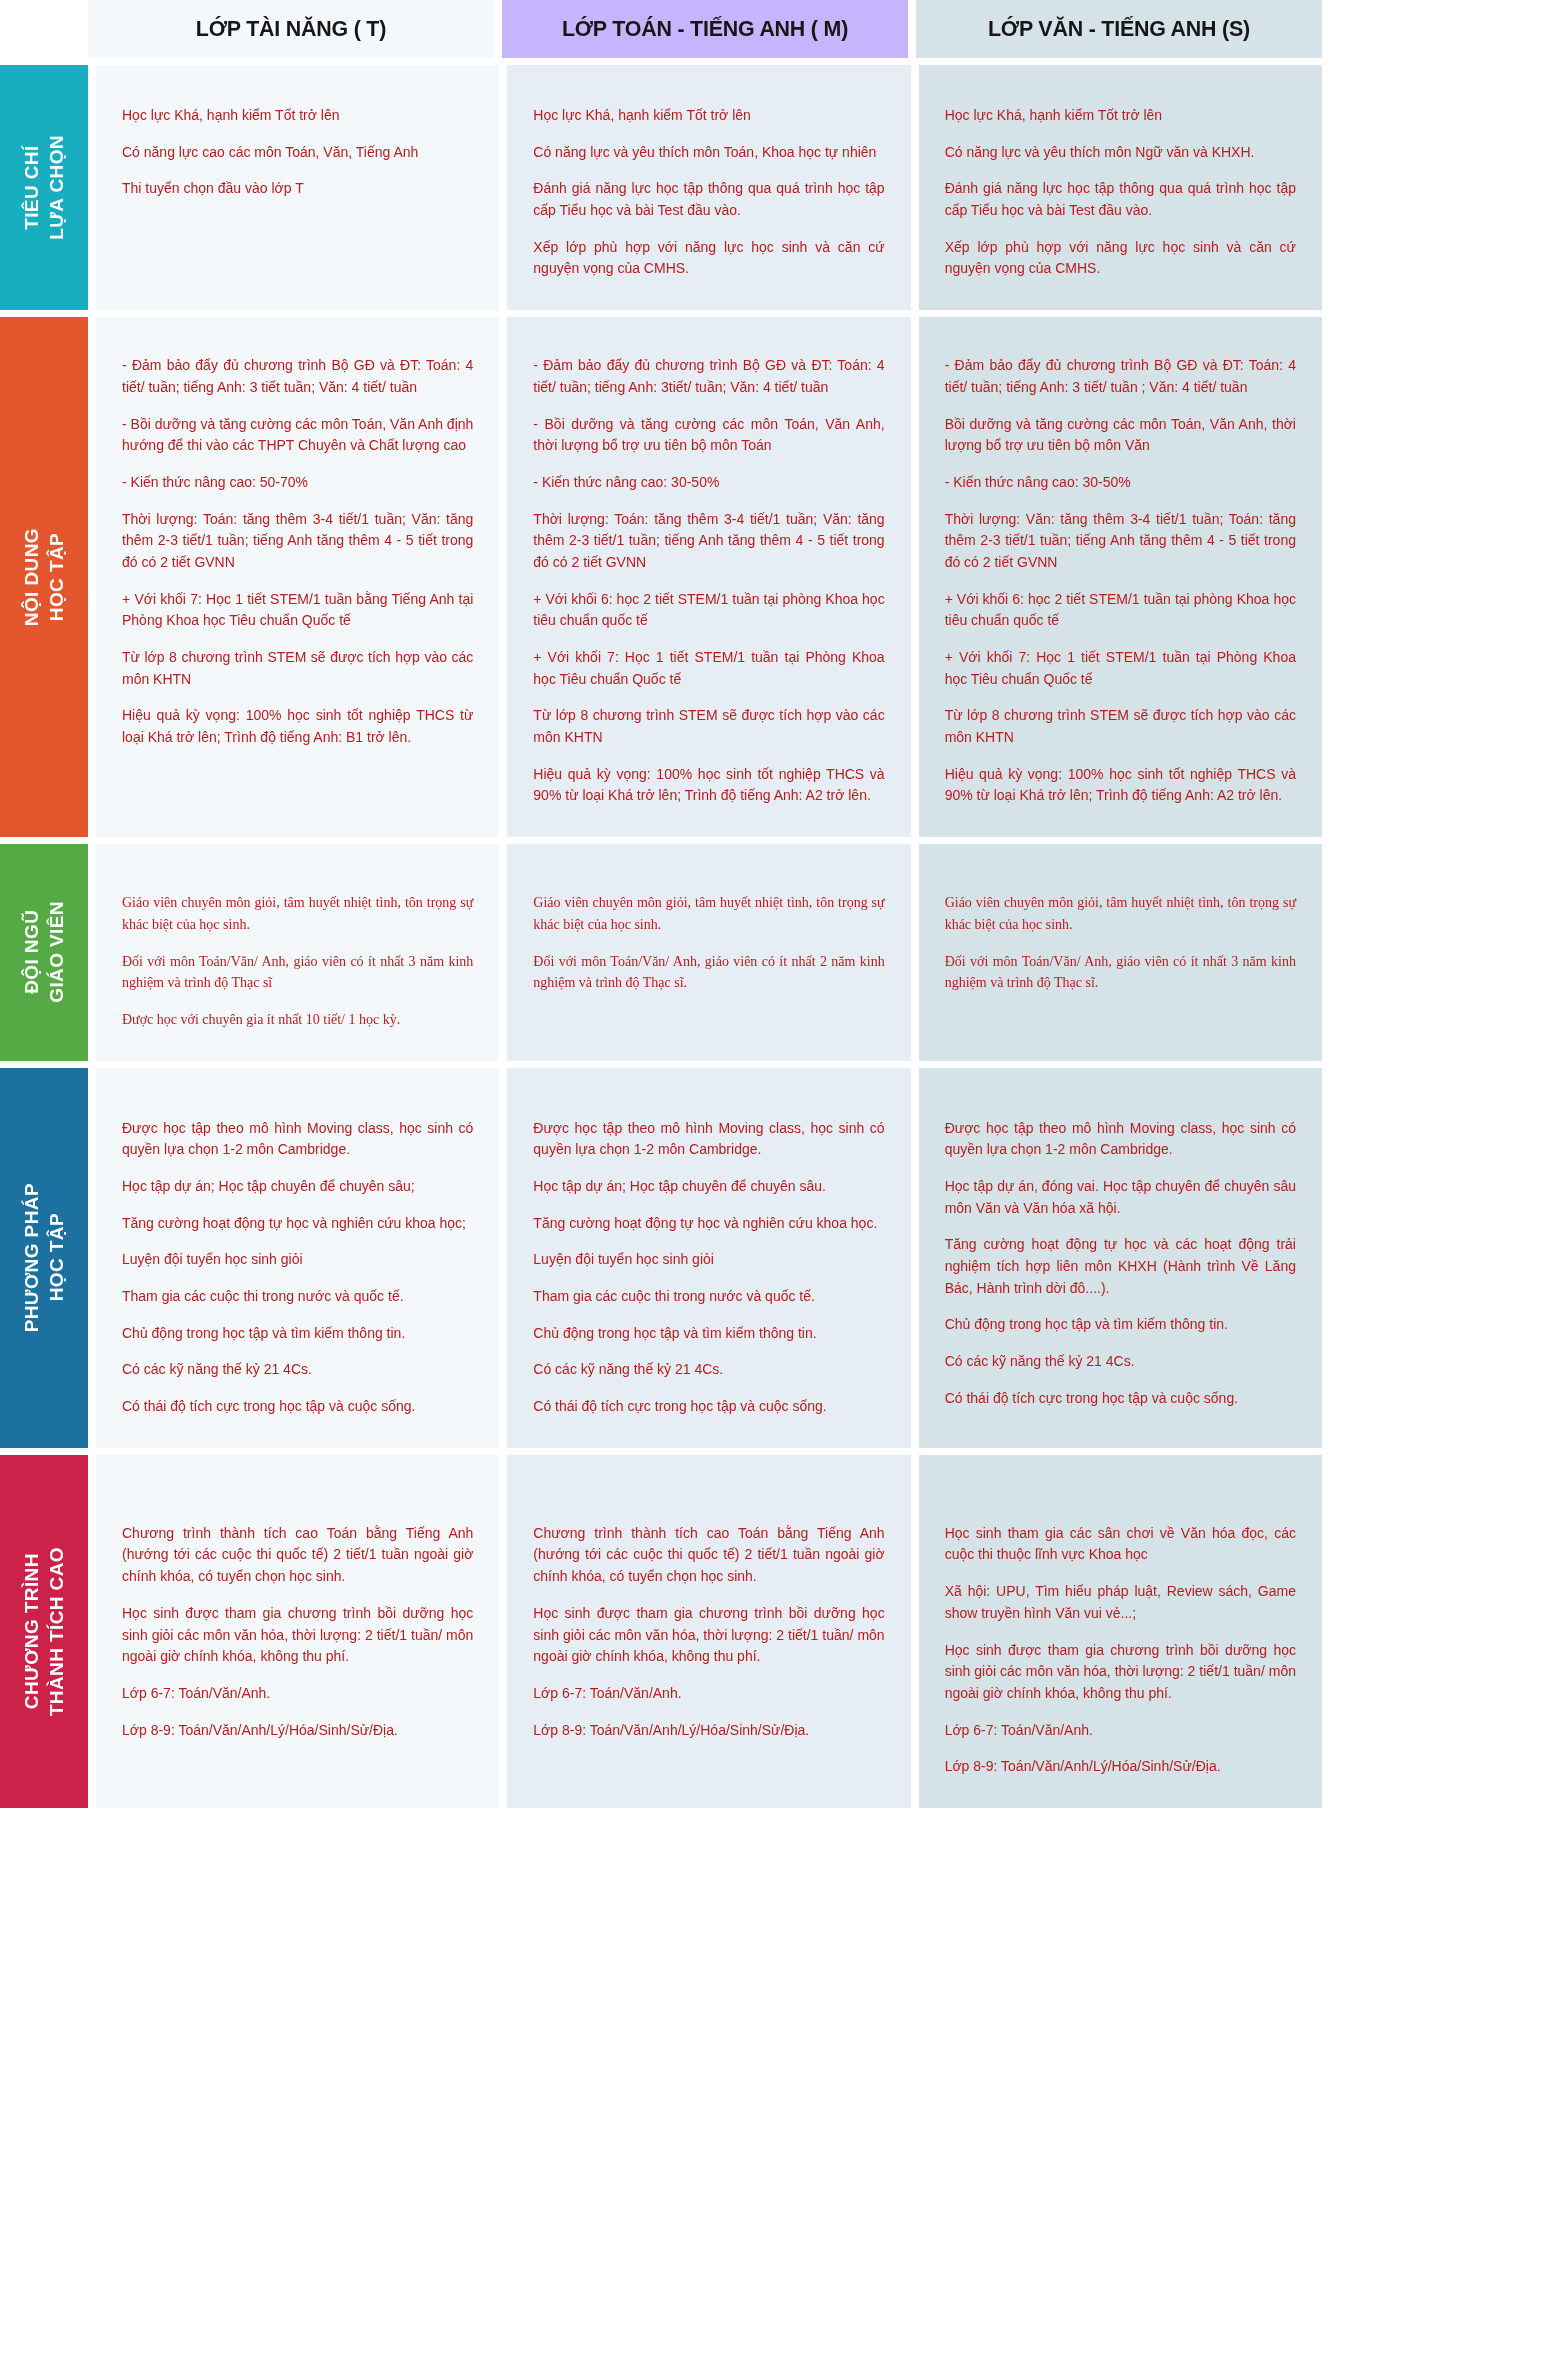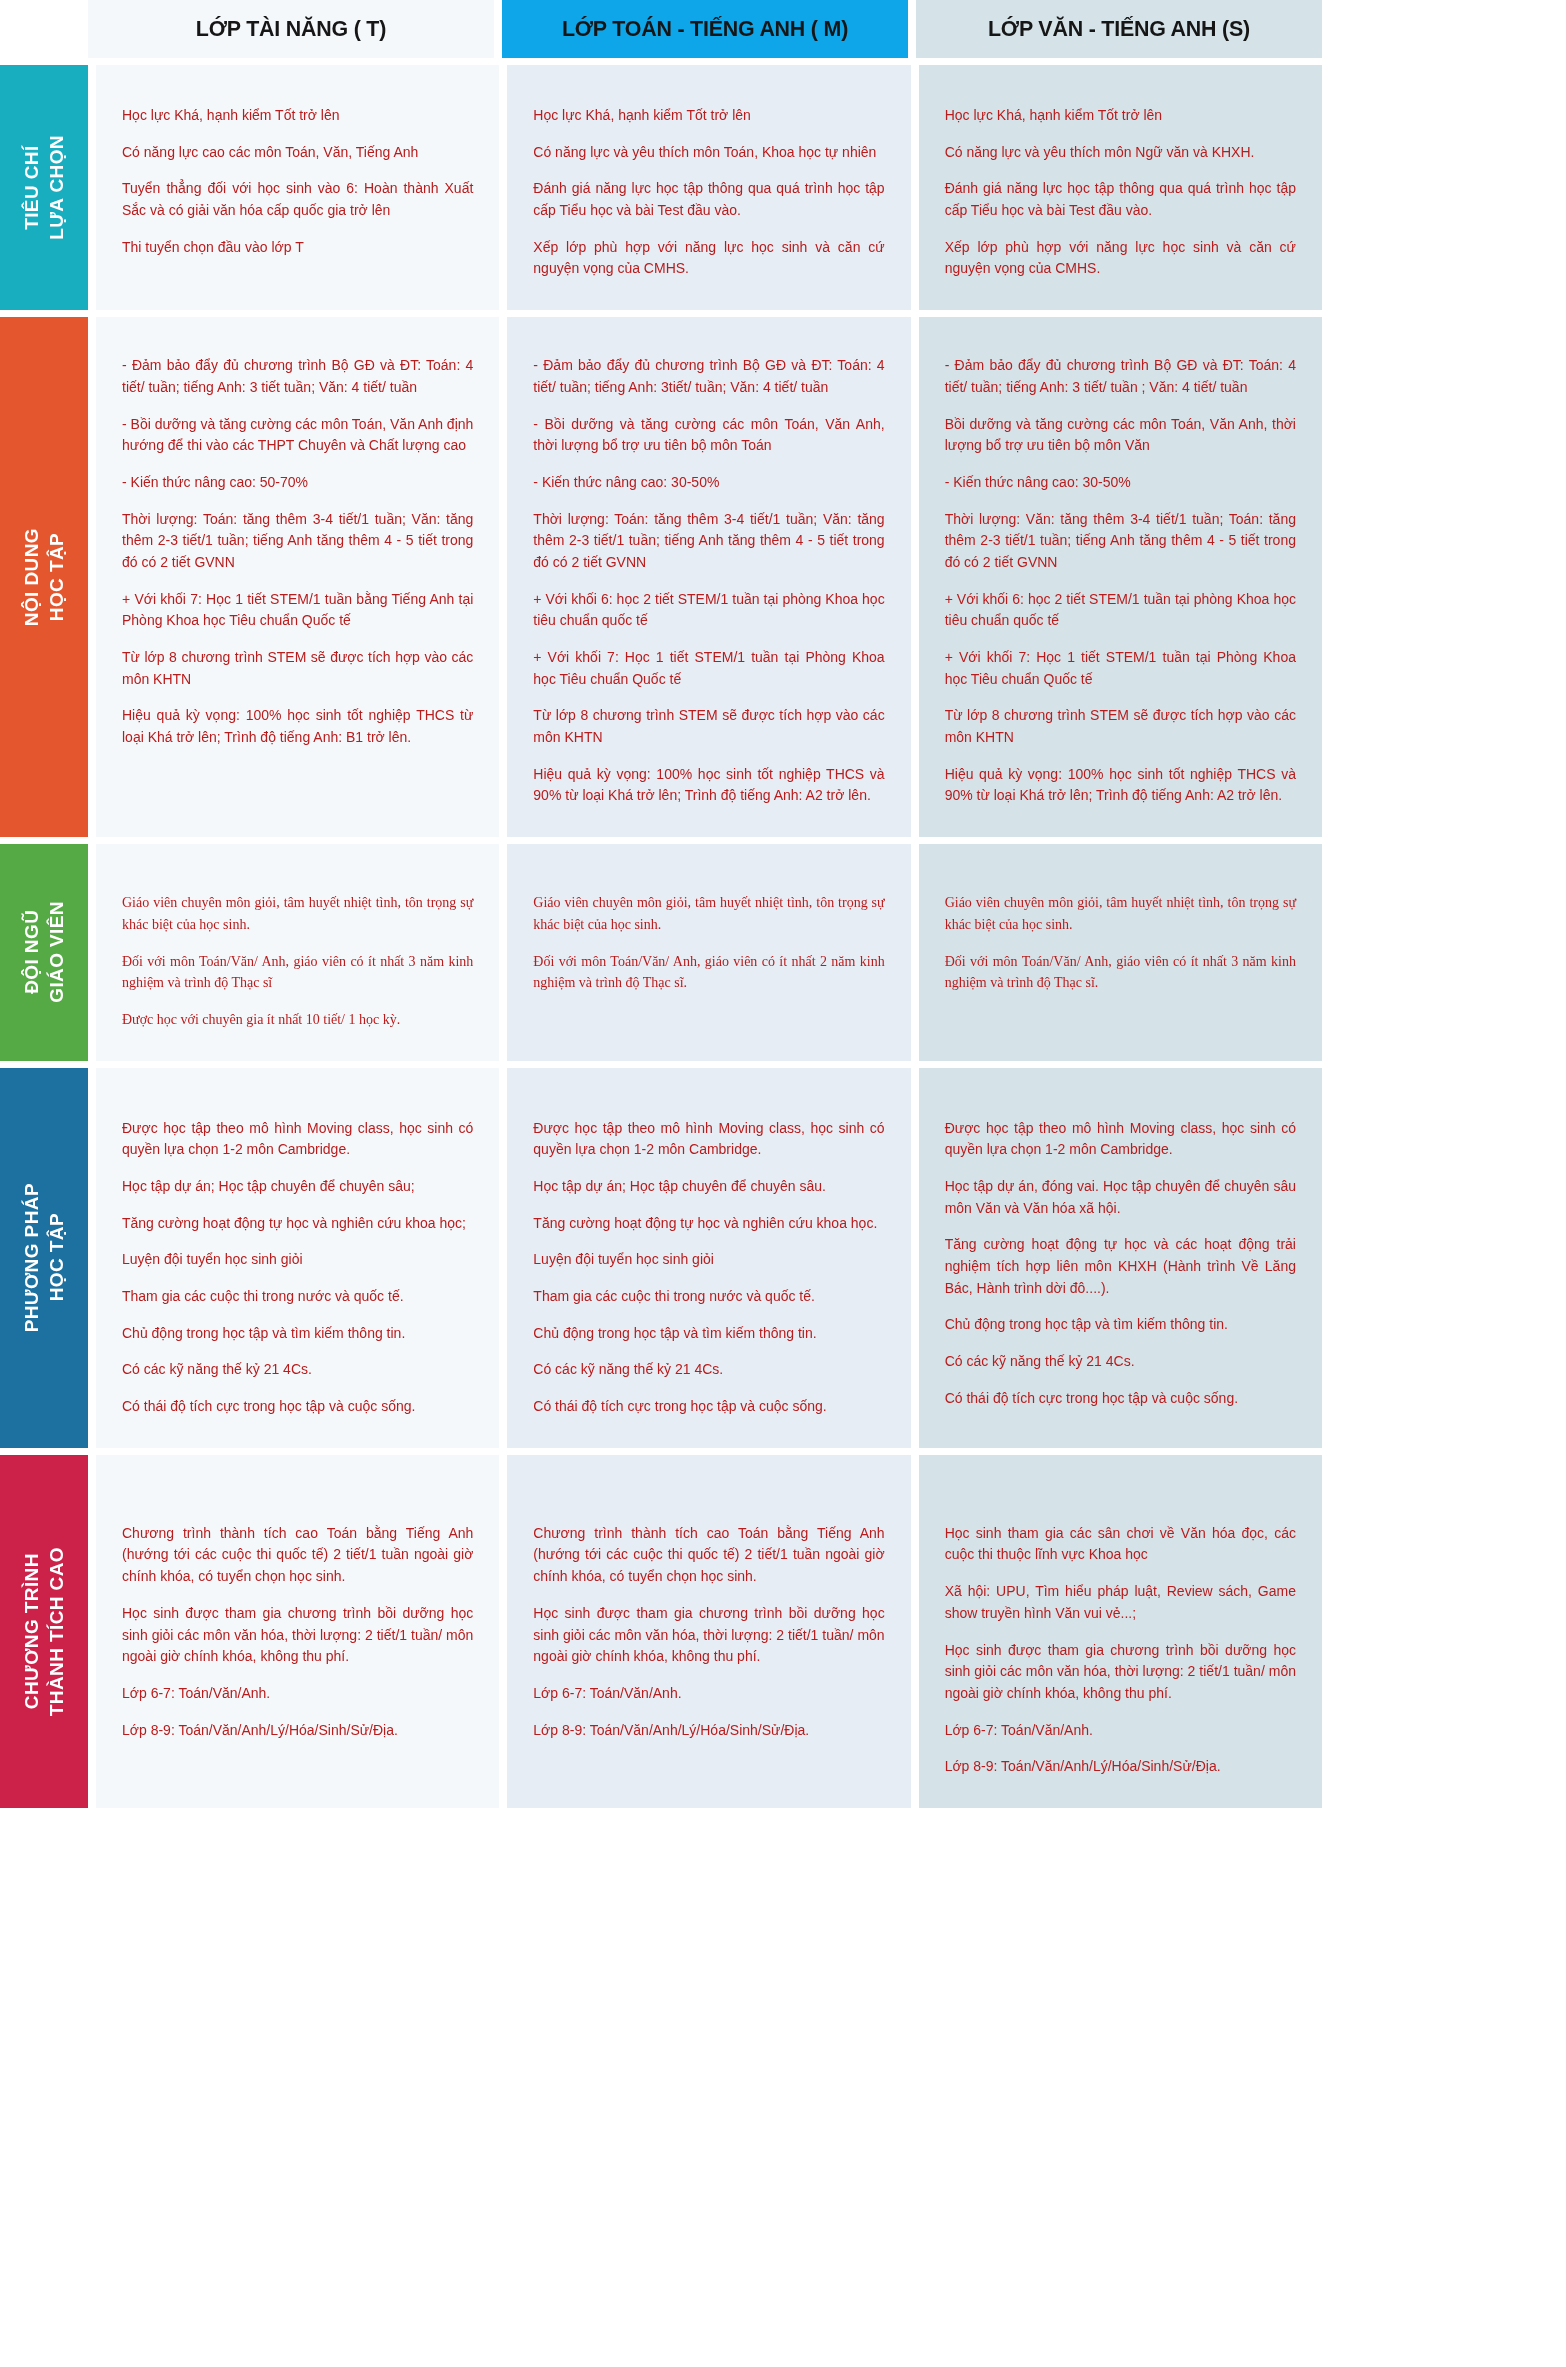--- a/index.html
+++ b/index.html
@@ -42,7 +42,7 @@
   }
   .header-cell:last-child { margin-right: 0; }
   .hc-1 { background: #f4f8fb; }
-  .hc-2 { background: #0ea5e9; }
+  .hc-2 { background: #c4b5fd; }
   .hc-3 { background: #d5e3e9; }
 
   

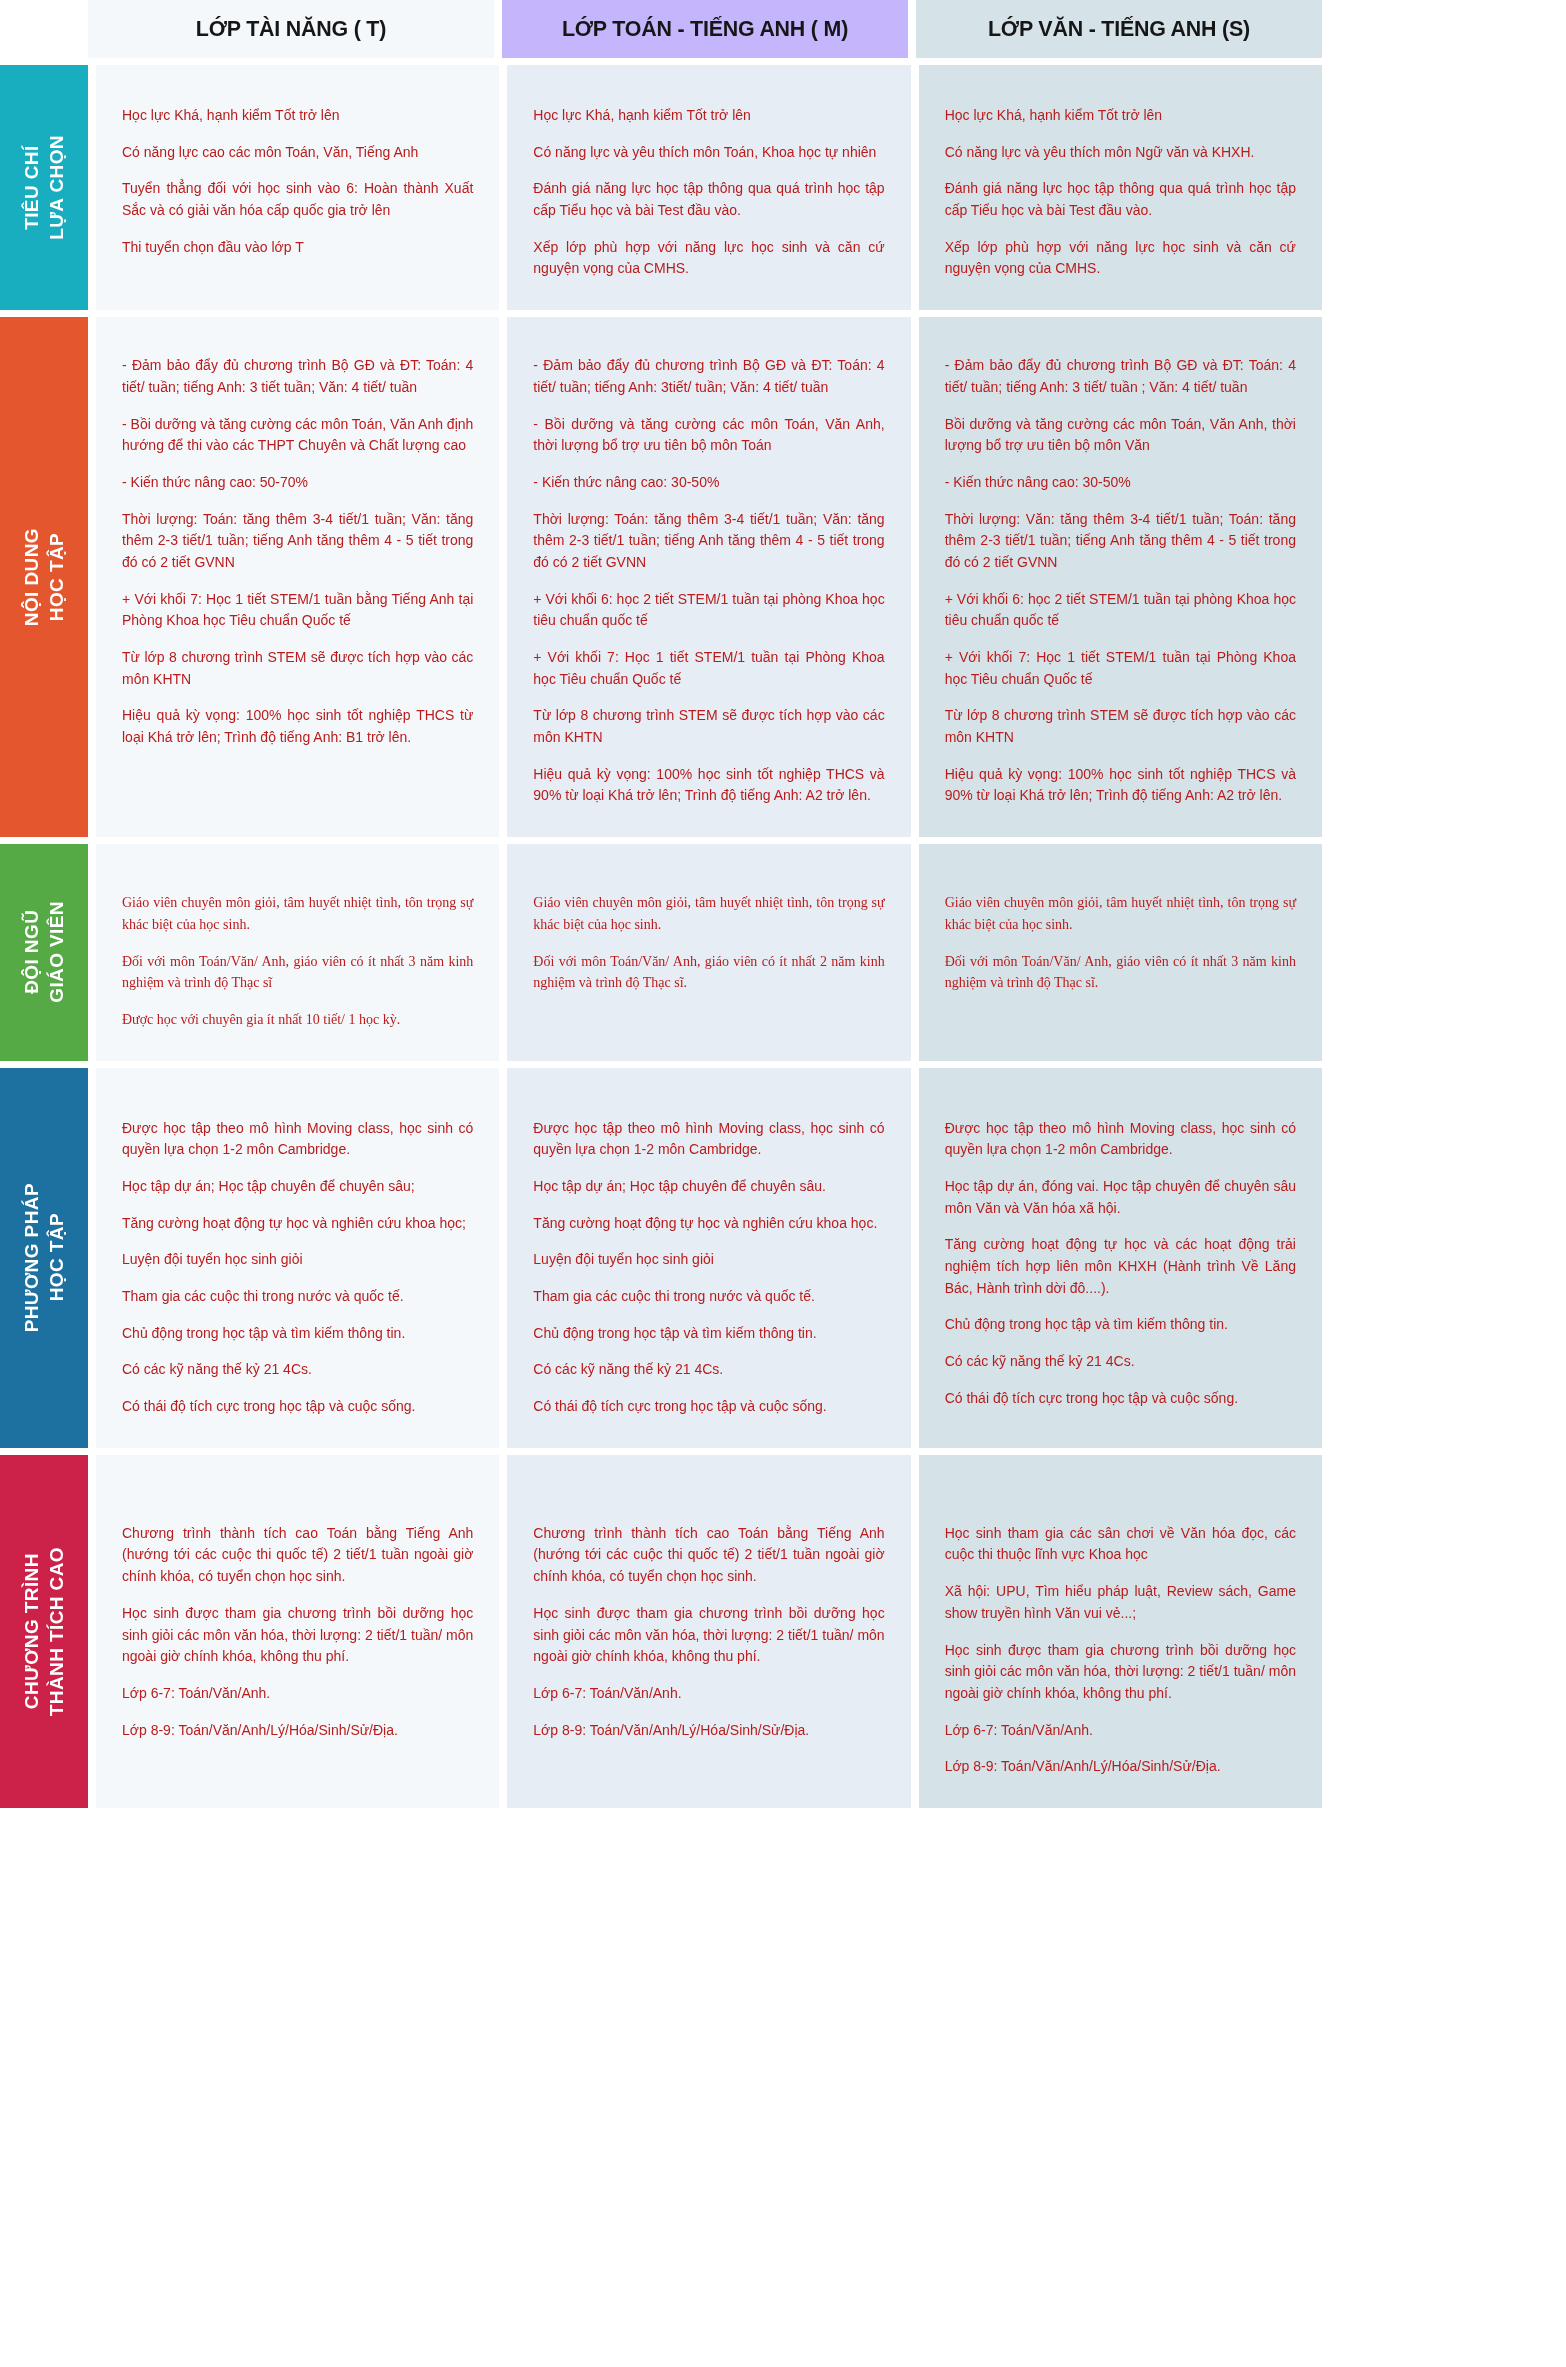--- a/index.html
+++ b/index.html
@@ -116,7 +116,6 @@
         <div class="cell col-1">
           <p>Học lực Khá, hạnh kiểm Tốt trở lên</p>
           <p>Có năng lực cao các môn Toán, Văn, Tiếng Anh</p>
-          <p>Tuyển thẳng đối với học sinh vào 6: Hoàn thành Xuất Sắc và có giải văn hóa cấp quốc gia trở lên</p>
           <p>Thi tuyển chọn đầu vào lớp T</p>
         </div>
         <div class="cell col-2">

